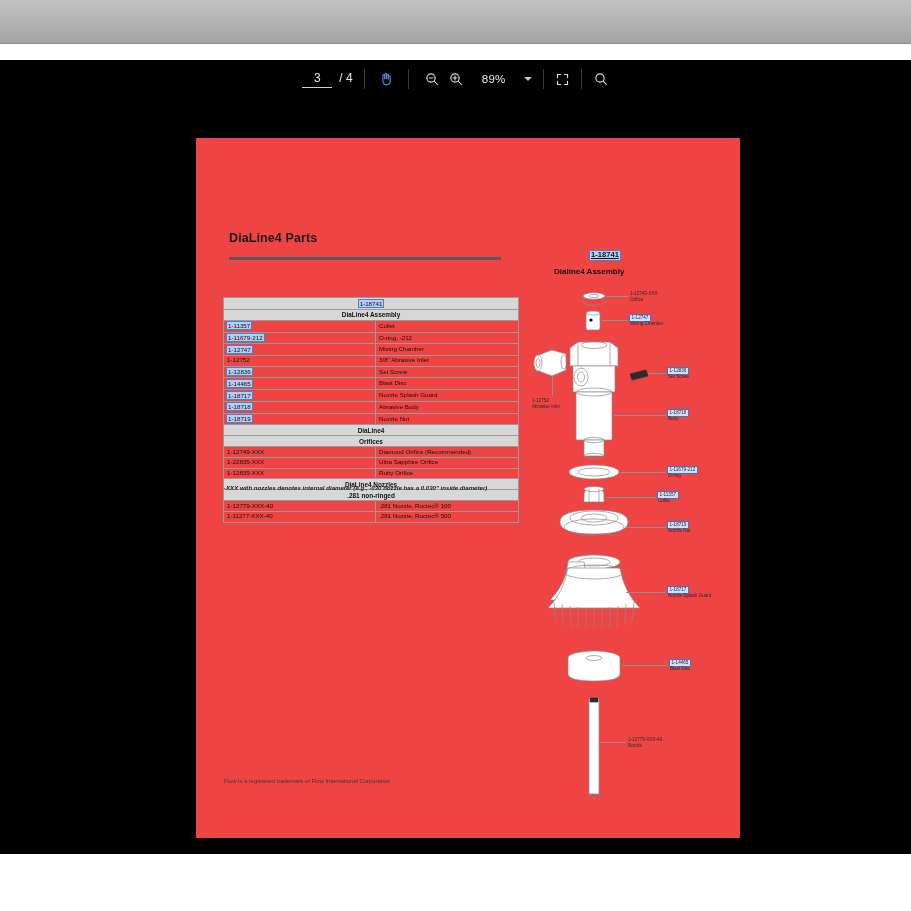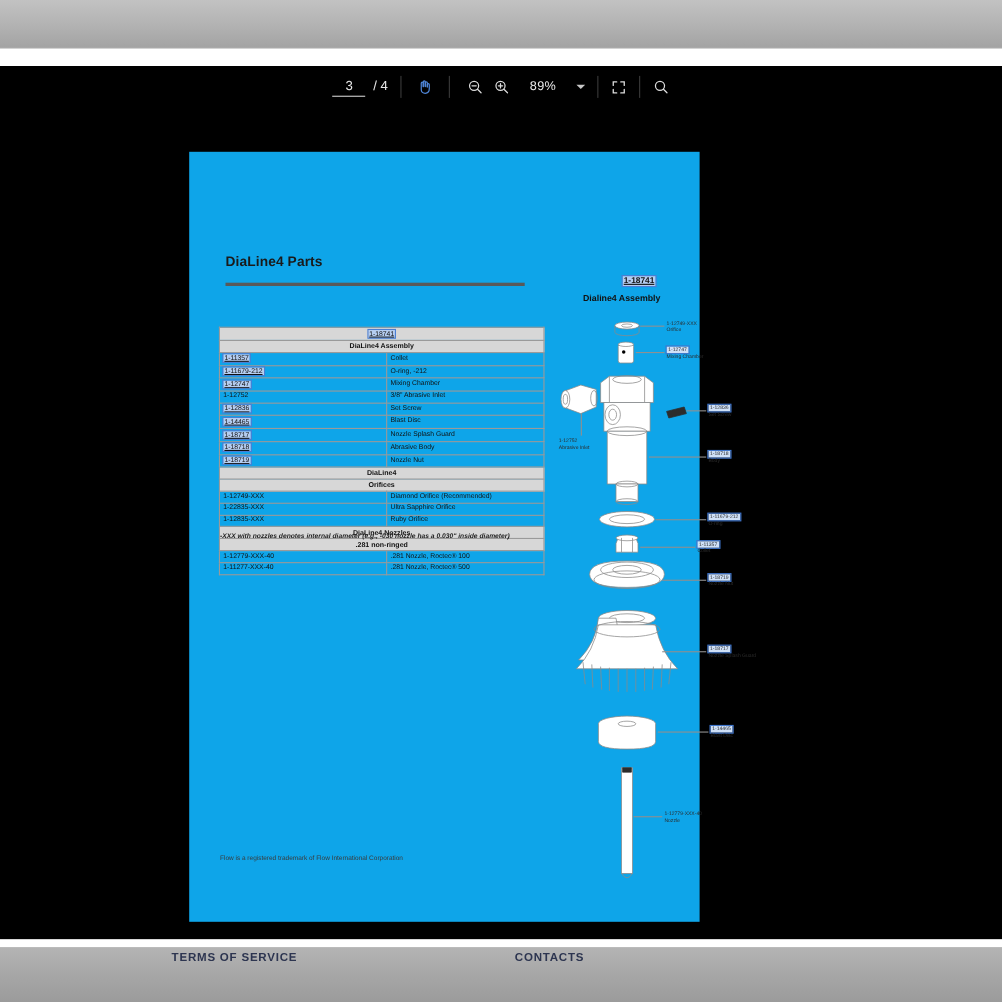--- a/index.html
+++ b/index.html
@@ -65,9 +65,9 @@
 
   
   .page {
-    position: absolute; left: 172px; top: 78px;
-    width: 464px; height: 700px;
-    background: #0ea5e9;
+    position: absolute; left: 196px; top: 78px;
+    width: 544px; height: 700px;
+    background: #ef4444;
   }
   .doc-title {
     position: absolute; left: 33px; top: 93px;

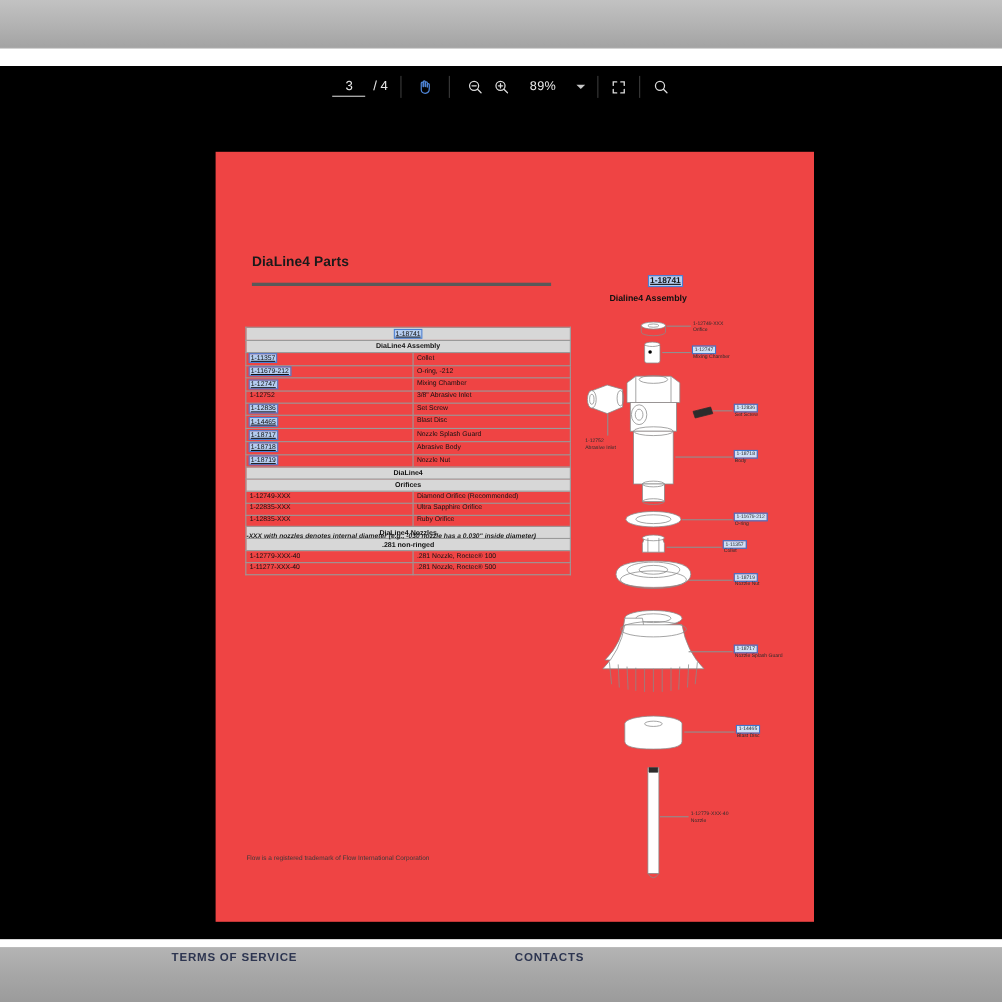--- a/index.html
+++ b/index.html
@@ -489,10 +489,6 @@
   </div>
 
   <div class="footer-white"></div>
-  <div class="footer">
-    <a class="f-tos" href="#">TERMS OF SERVICE</a>
-    <a class="f-contacts" href="#">CONTACTS</a>
-  </div>
 
 </div>
 

